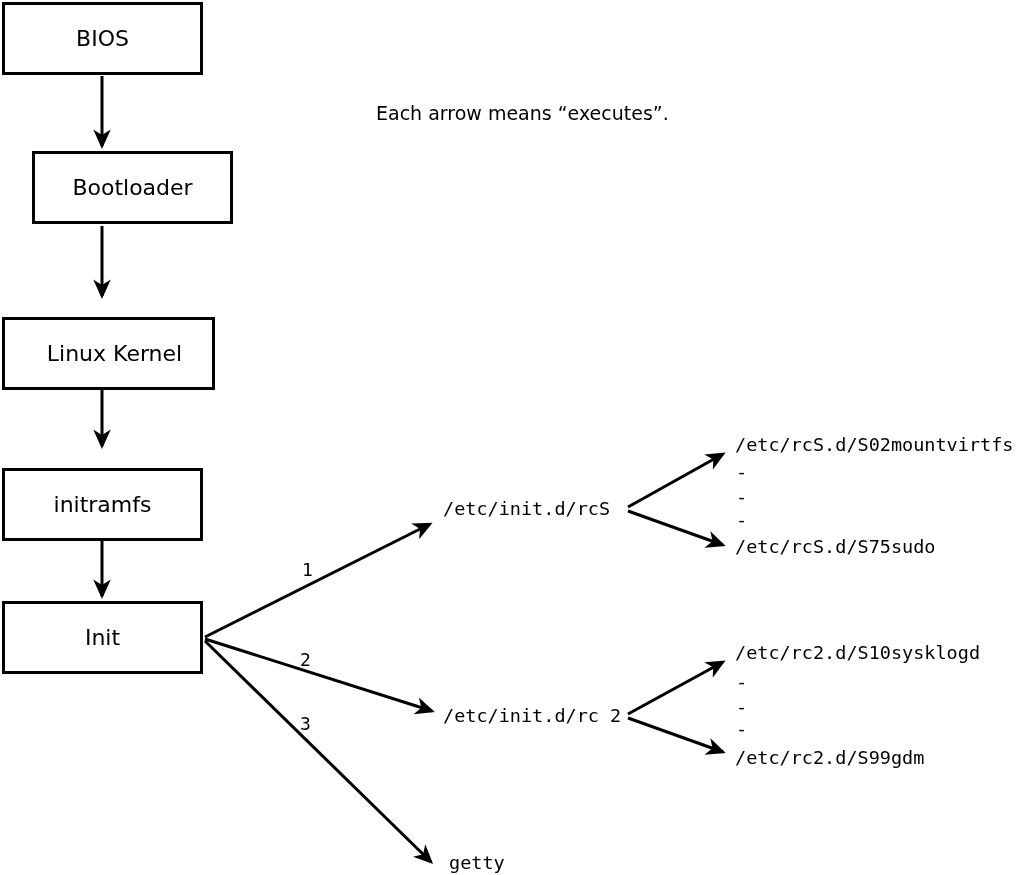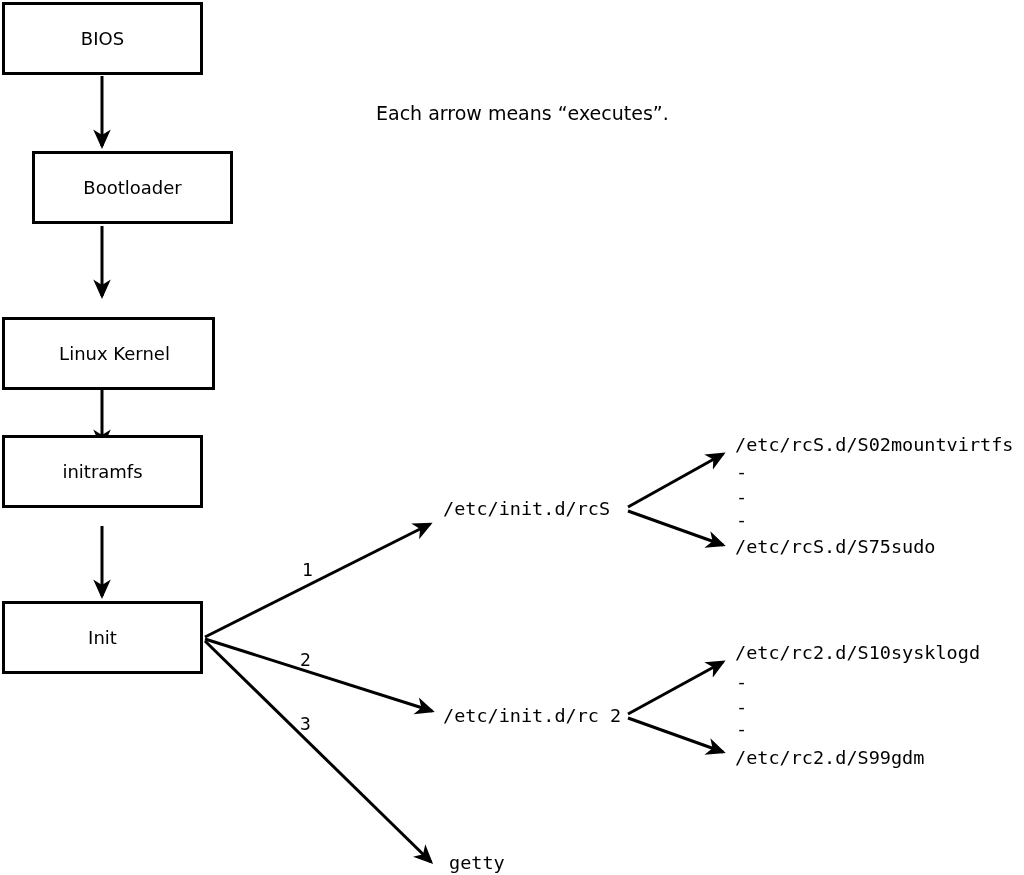--- a/index.html
+++ b/index.html
@@ -31,7 +31,7 @@
     display: flex;
     align-items: center;
     justify-content: center;
-    font-size: 18px;
+    font-size: 22px;
     line-height: 1;
   }
   .box-bios       { top: 2px; }

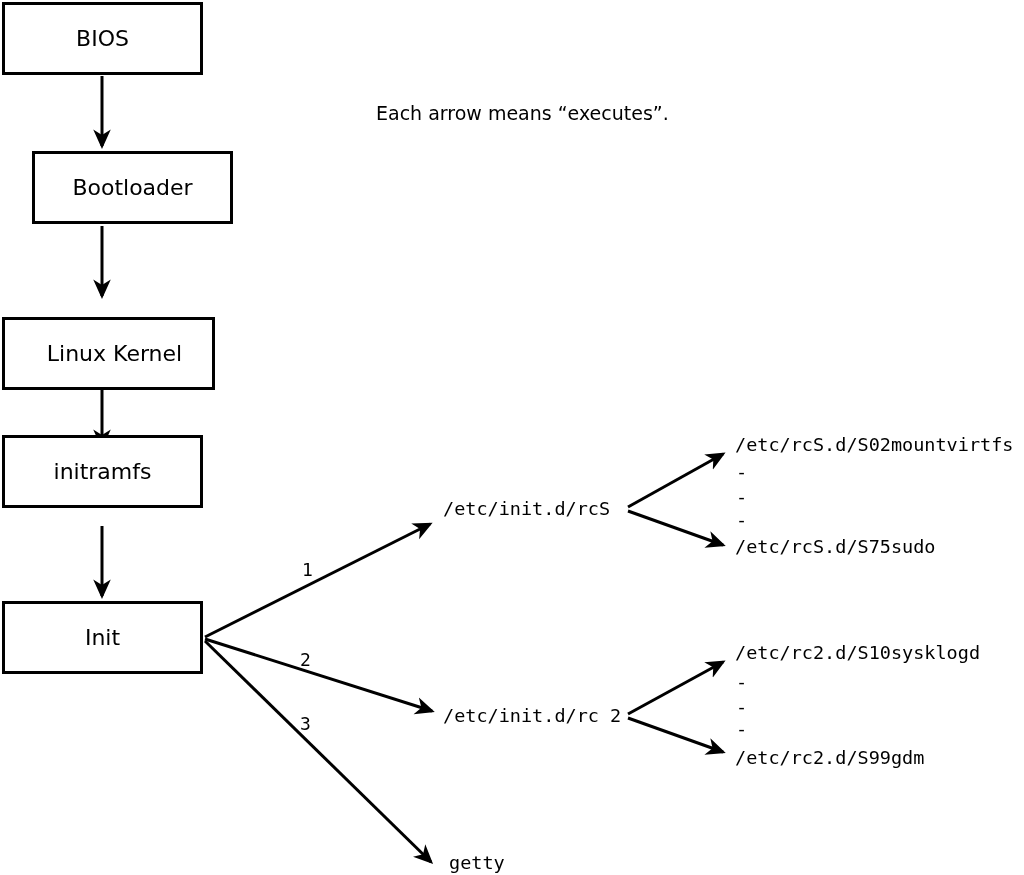--- a/index.html
+++ b/index.html
@@ -37,7 +37,7 @@
   .box-bios       { top: 2px; }
   .box-bootloader { top: 151px; margin-left: 30px; }
   .box-kernel     { top: 317px; padding-left: 12px; }
-  .box-initramfs  { top: 435px; }
+  .box-initramfs  { top: 468px; }
   .box-init       { top: 601px; }
 
   .note {

